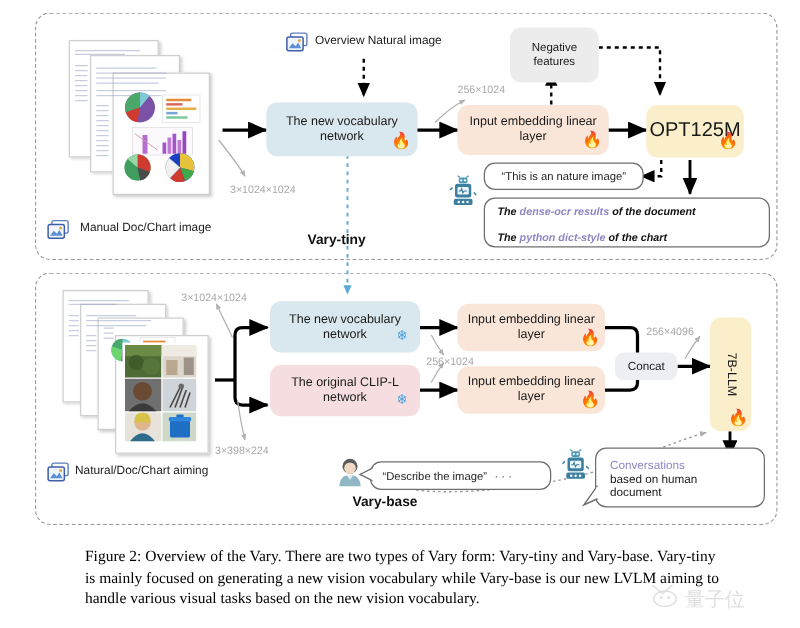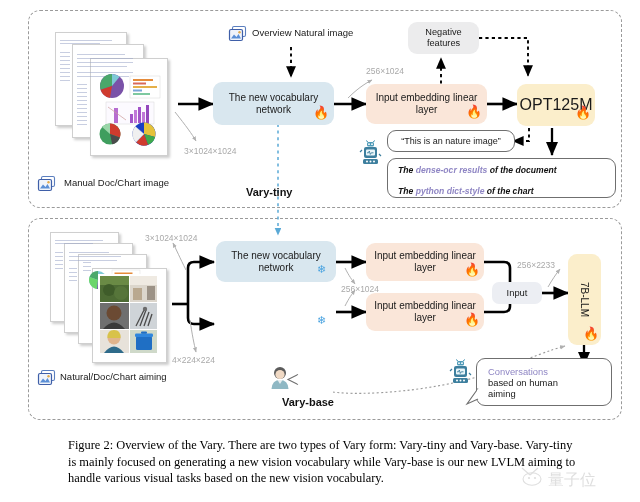--- a/index.html
+++ b/index.html
@@ -241,7 +241,7 @@
   </div>
   <div class="flame" style="left:466px;top:105px;">🔥</div>
 
-  <div class="box bx-grey" style="left:408px;top:22px;width:71px;height:32px;">
+  <div class="box bx-grey" style="left:408px;top:22px;width:71px;height:44px;">
     <span class="lbl" style="font-size:9.2px;">Negative features</span>
   </div>
 

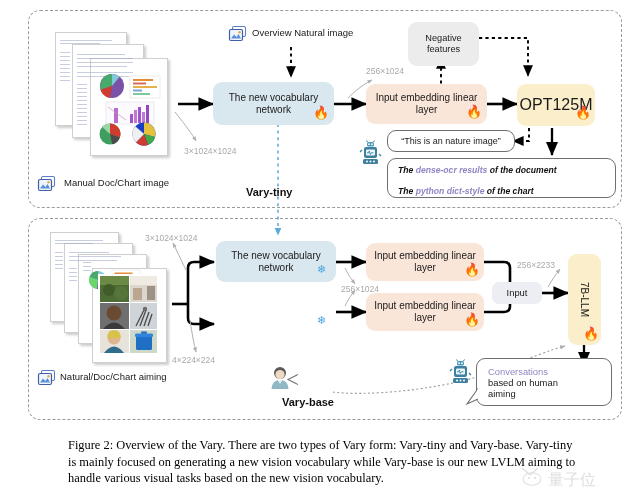--- a/index.html
+++ b/index.html
@@ -392,7 +392,7 @@
   <div class="box bx-concat" style="left:492px;top:282px;width:50px;height:22px;">
     <span class="lbl" style="font-size:9.4px;">Input</span>
   </div>
-  <div class="dim" style="left:517px;top:260px;">256×2233</div>
+  <div class="dim" style="left:517px;top:260px;">256×4096</div>
 
   <div class="box bx-yellow" style="left:568px;top:254px;width:33px;height:91px;">
     <span class="lbl" style="font-size:10px;writing-mode:vertical-rl;white-space:nowrap;">7B-LLM</span>

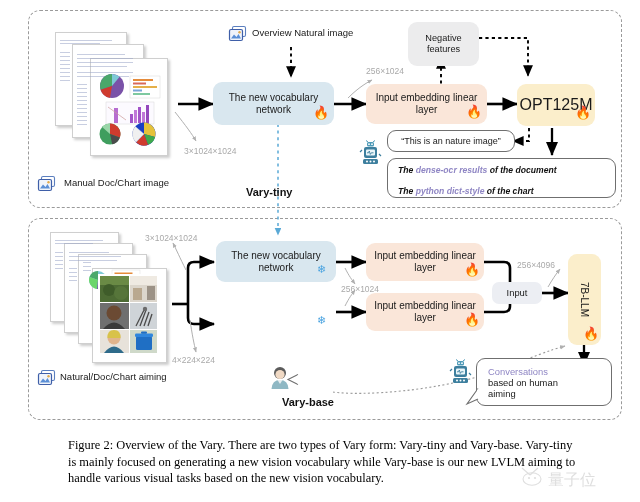--- a/index.html
+++ b/index.html
@@ -390,7 +390,7 @@
   <div class="flame" style="left:464px;top:313px;">🔥</div>
 
   <div class="box bx-concat" style="left:492px;top:282px;width:50px;height:22px;">
-    <span class="lbl" style="font-size:9.4px;">Input</span>
+    <span class="lbl" style="font-size:9.4px;">Concat</span>
   </div>
   <div class="dim" style="left:517px;top:260px;">256×4096</div>
 

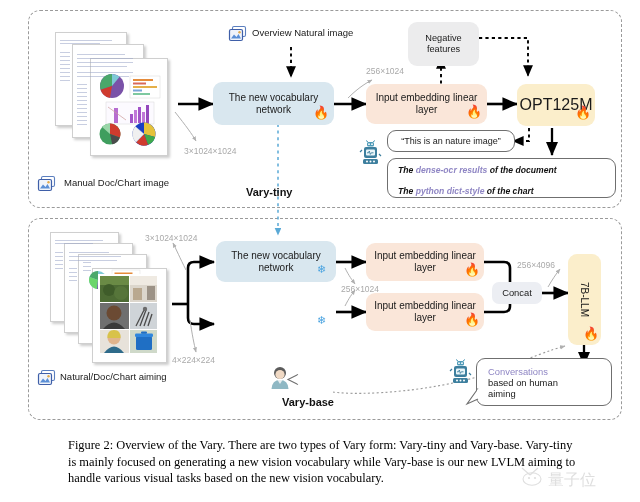--- a/index.html
+++ b/index.html
@@ -375,6 +375,9 @@
   </div>
   <div class="snow" style="left:317px;top:264px;">❄</div>
 
+  <div class="box bx-pink" style="left:216px;top:292px;width:120px;height:41px;">
+    <span class="lbl" style="font-size:10px;">The original CLIP-L network</span>
+  </div>
   <div class="snow" style="left:317px;top:315px;">❄</div>
 
   <div class="dim" style="left:341px;top:284px;">256×1024</div>

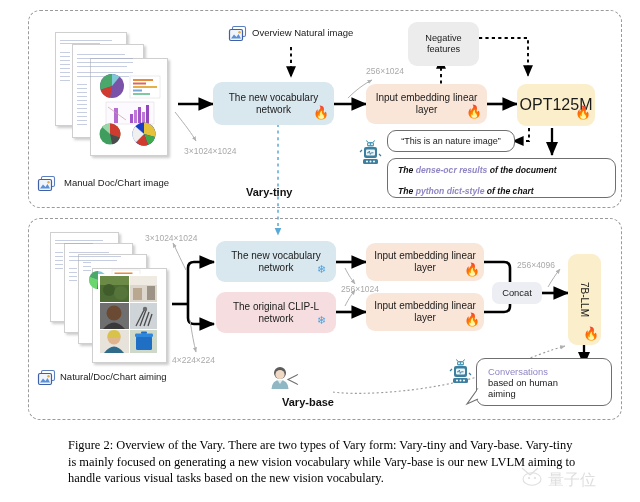--- a/index.html
+++ b/index.html
@@ -368,7 +368,7 @@
   <div class="abs small" style="left:60px;top:371px;">Natural/Doc/Chart aiming</div>
 
   <div class="dim" style="left:145px;top:233px;">3×1024×1024</div>
-  <div class="dim" style="left:172px;top:355px;">4×224×224</div>
+  <div class="dim" style="left:172px;top:355px;">3×398×224</div>
 
   <div class="box bx-blue" style="left:216px;top:241px;width:120px;height:41px;">
     <span class="lbl" style="font-size:10px;">The new vocabulary network</span>

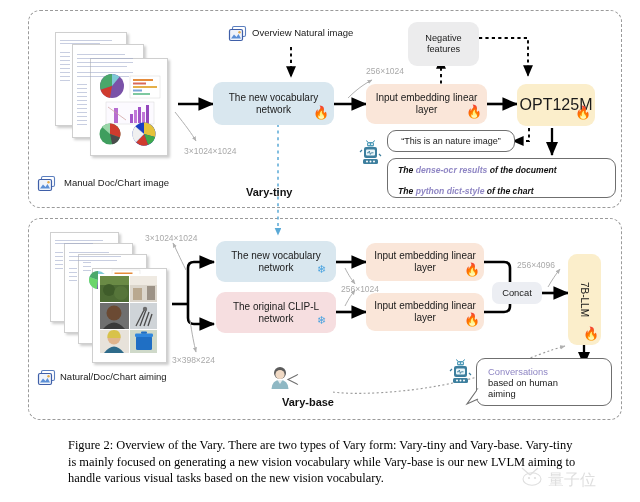--- a/index.html
+++ b/index.html
@@ -410,6 +410,11 @@
     <path d="M7.5,14 L10,18 L12.5,14 z" fill="#e8eef0"></path>
   </svg>
 
+  <div class="outline" style="left:296px;top:369px;width:134px;height:21px;
+       justify-content:flex-start;padding-left:9px;">
+    <span class="quote">“Describe the image”</span>
+    <span class="quote" style="margin-left:6px;color:#444;">· · ·</span>
+  </div>
   <svg class="abs" style="left:287px;top:374px;width:12px;height:12px;">
     <path d="M11,0.5 L1,5.5 L11,10.5" fill="#fff" stroke="#6f6f6f" stroke-width="1.1"></path>
     <path d="M11,1.6 L11,9.5" stroke="#fff" stroke-width="2"></path>

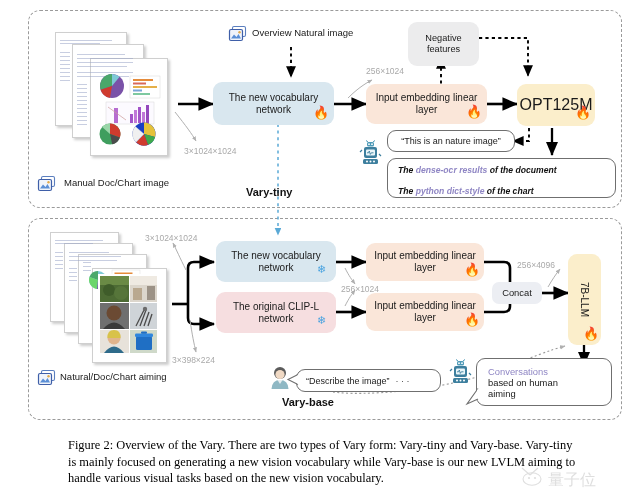--- a/index.html
+++ b/index.html
@@ -439,7 +439,7 @@
        flex-direction:column;justify-content:center;align-items:flex-start;padding-left:11px;">
     <span style="font-size:9.4px;color:#8f86c4;">Conversations</span>
     <span style="font-size:9.4px;text-align:right;">based on human</span>
-    <span style="font-size:9.4px;">aiming</span>
+    <span style="font-size:9.4px;">document</span>
   </div>
   <svg class="abs" style="left:466px;top:388px;width:14px;height:18px;">
     <path d="M12,0.5 L1,16 L12,11" fill="#fff" stroke="#6f6f6f" stroke-width="1.1"></path>

